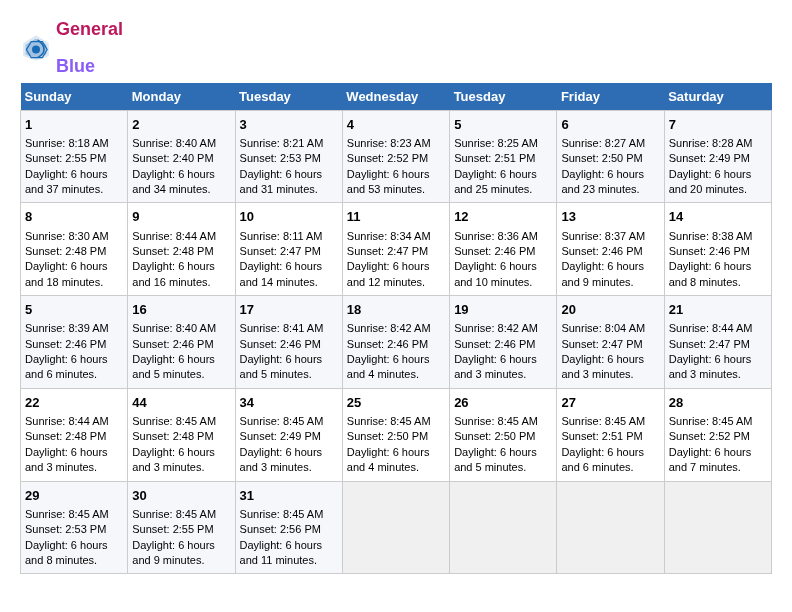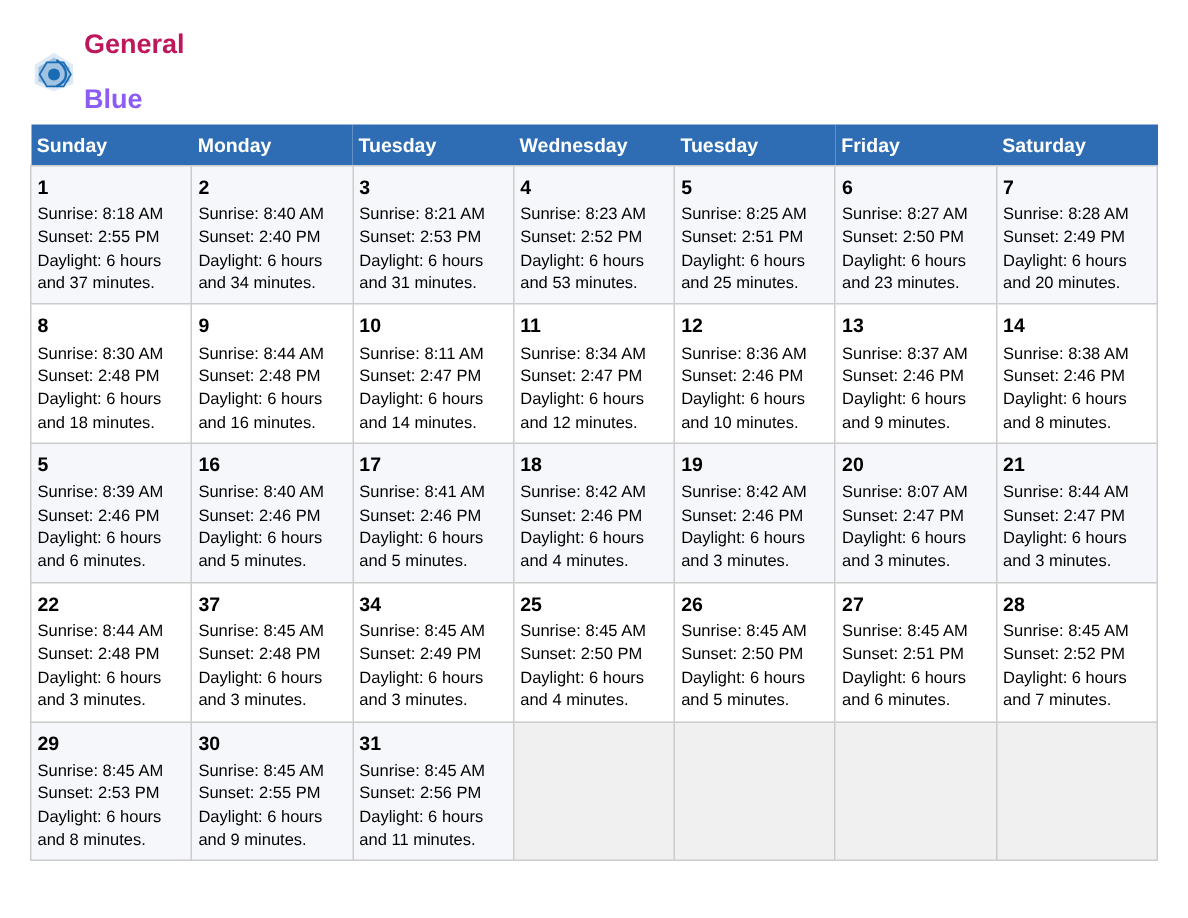--- a/index.html
+++ b/index.html
@@ -142,7 +142,7 @@
         <td><span class="day-num">17</span><span>Sunrise: 8:41 AM</span><br><span>Sunset: 2:46 PM</span><br><span>Daylight: 6 hours and 5 minutes.</span></td>
         <td><span class="day-num">18</span><span>Sunrise: 8:42 AM</span><br><span>Sunset: 2:46 PM</span><br><span>Daylight: 6 hours and 4 minutes.</span></td>
         <td><span class="day-num">19</span><span>Sunrise: 8:42 AM</span><br><span>Sunset: 2:46 PM</span><br><span>Daylight: 6 hours and 3 minutes.</span></td>
-        <td><span class="day-num">20</span><span>Sunrise: 8:07 AM</span><br><span>Sunset: 2:47 PM</span><br><span>Daylight: 6 hours and 3 minutes.</span></td>
+        <td><span class="day-num">20</span><span>Sunrise: 8:04 AM</span><br><span>Sunset: 2:47 PM</span><br><span>Daylight: 6 hours and 3 minutes.</span></td>
         <td><span class="day-num">21</span><span>Sunrise: 8:44 AM</span><br><span>Sunset: 2:47 PM</span><br><span>Daylight: 6 hours and 3 minutes.</span></td>
       </tr>
       <tr>

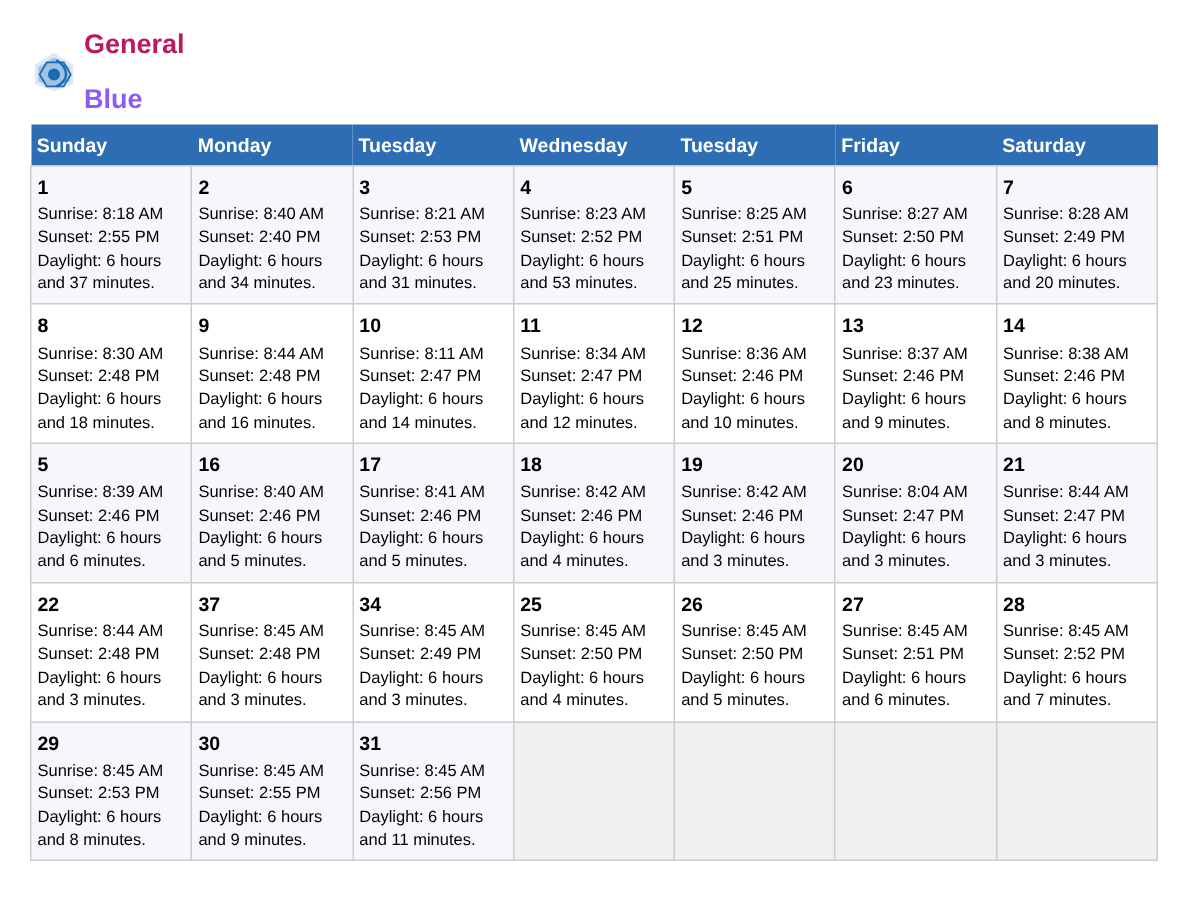--- a/index.html
+++ b/index.html
@@ -147,7 +147,7 @@
       </tr>
       <tr>
         <td><span class="day-num">22</span><span>Sunrise: 8:44 AM</span><br><span>Sunset: 2:48 PM</span><br><span>Daylight: 6 hours and 3 minutes.</span></td>
-        <td><span class="day-num">37</span><span>Sunrise: 8:45 AM</span><br><span>Sunset: 2:48 PM</span><br><span>Daylight: 6 hours and 3 minutes.</span></td>
+        <td><span class="day-num">44</span><span>Sunrise: 8:45 AM</span><br><span>Sunset: 2:48 PM</span><br><span>Daylight: 6 hours and 3 minutes.</span></td>
         <td><span class="day-num">34</span><span>Sunrise: 8:45 AM</span><br><span>Sunset: 2:49 PM</span><br><span>Daylight: 6 hours and 3 minutes.</span></td>
         <td><span class="day-num">25</span><span>Sunrise: 8:45 AM</span><br><span>Sunset: 2:50 PM</span><br><span>Daylight: 6 hours and 4 minutes.</span></td>
         <td><span class="day-num">26</span><span>Sunrise: 8:45 AM</span><br><span>Sunset: 2:50 PM</span><br><span>Daylight: 6 hours and 5 minutes.</span></td>

